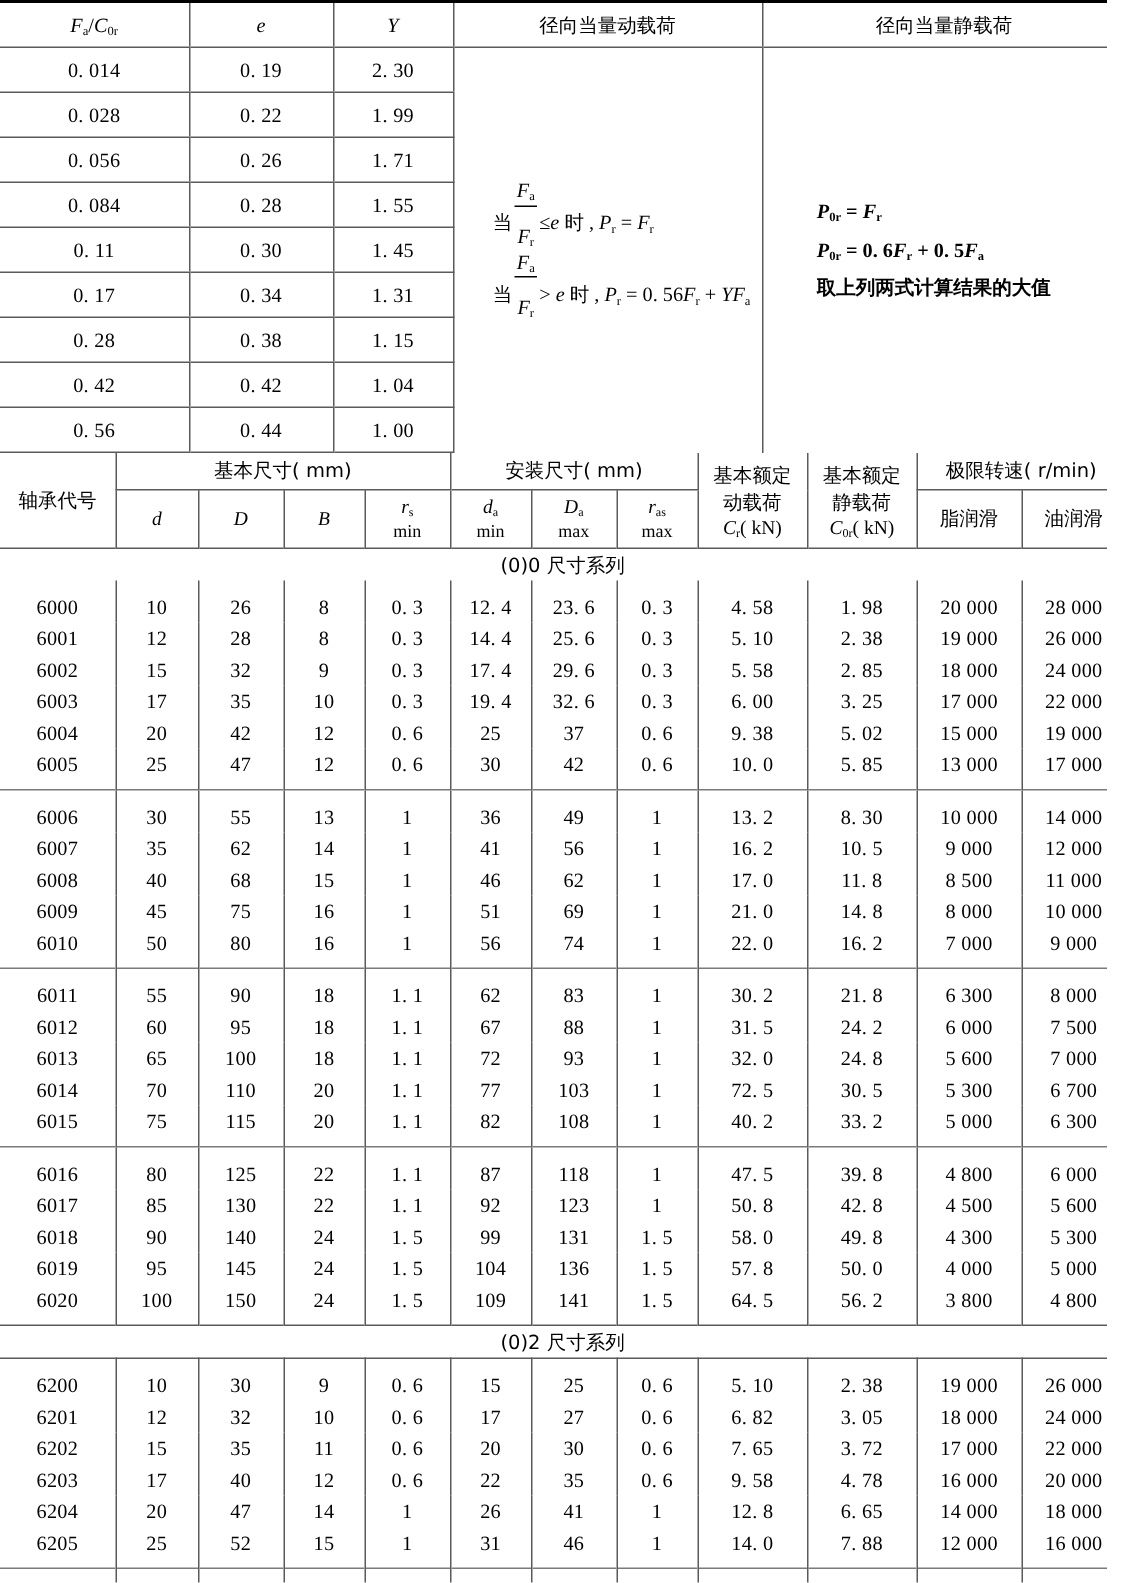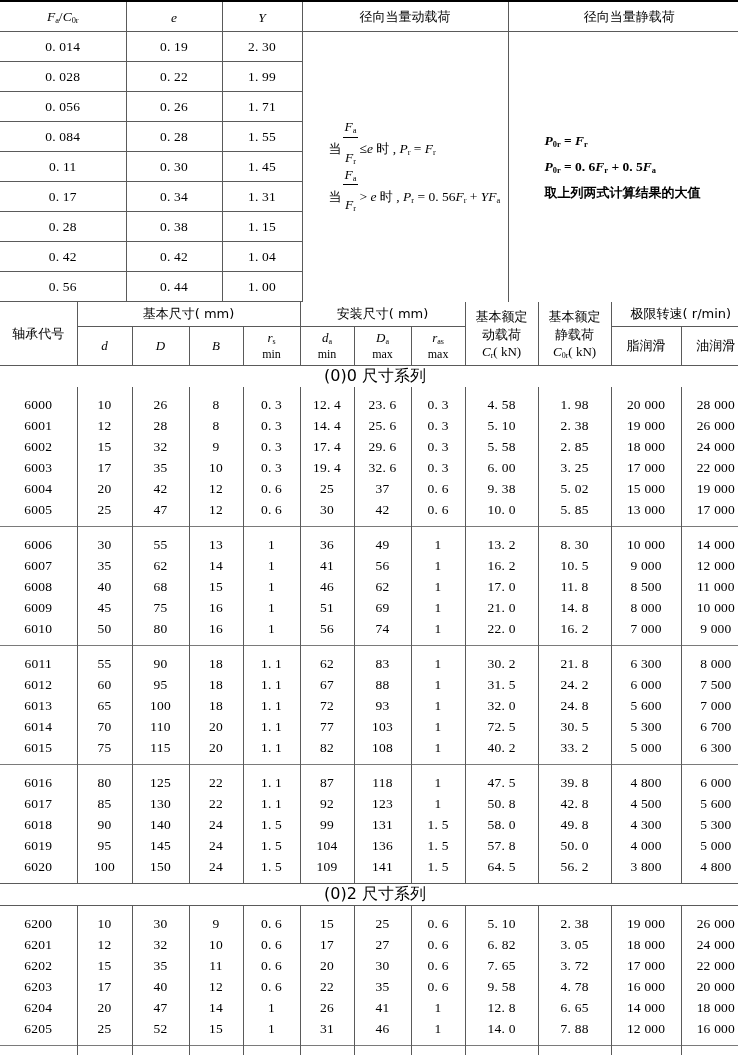--- a/index.html
+++ b/index.html
@@ -46,7 +46,7 @@
   
   #main-table td{height:21px;}
   #main-table .hdr td{height:auto;padding:3px 0;}
-  .series-row td{height:26px;font-family:"DejaVu Sans","Liberation Sans",sans-serif;font-size:16px;}
+  .series-row td{height:26px;font-family:"DejaVu Sans","Liberation Sans",sans-serif;font-size:13px;}
   .grp-top td{padding-top:7px;}
   .grp-end td{padding-bottom:6px;}
   .sep{border-top:1px solid #7a7a7a;}

